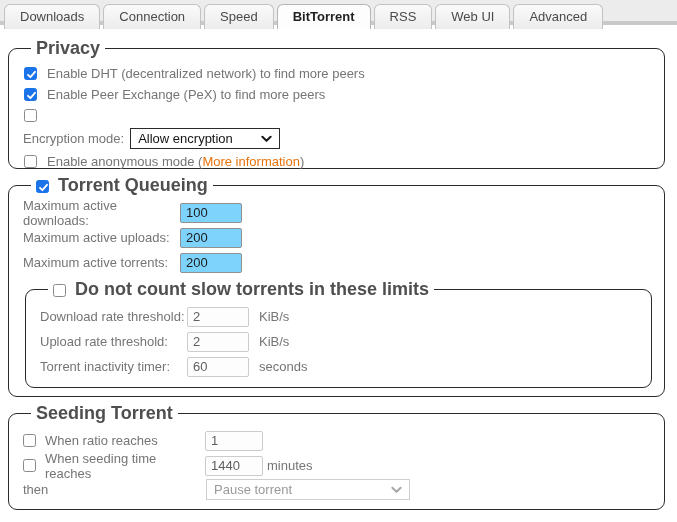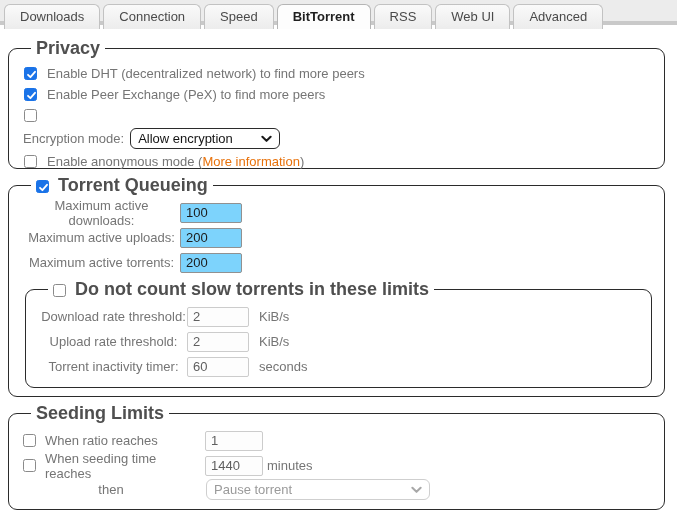--- a/index.html
+++ b/index.html
@@ -61,7 +61,7 @@
   
   .select {
     display:inline-flex; align-items:center; justify-content:space-between;
-    height:21px; border:1px solid #2b2b2b; border-radius:6px;
+    height:21px; border:1px solid #2b2b2b; border-radius:0;
     padding:0 7px; background:#fff; color:#141414; cursor:pointer;
   }
   .select .chev { width:11px; height:8px; margin-left:8px; flex:0 0 11px; }

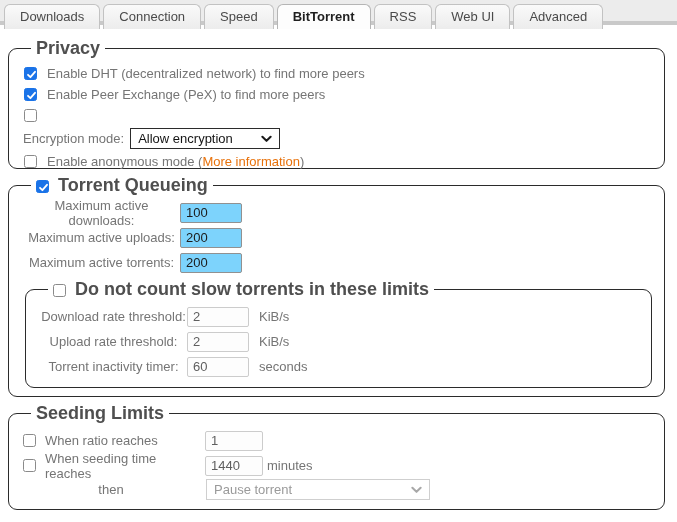--- a/index.html
+++ b/index.html
@@ -47,7 +47,7 @@
   .row { display:flex; align-items:center; height:21px; }
   .row .cb { margin-right:10px; margin-left:1px; }
   .formrow { display:flex; align-items:center; height:25px; }
-  .formrow .flabel { width:157px; flex:0 0 157px;text-align:center; }
+  .formrow .flabel { width:157px; flex:0 0 157px; }
   .unit { margin-left:10px; }
   
   input[type=text] {

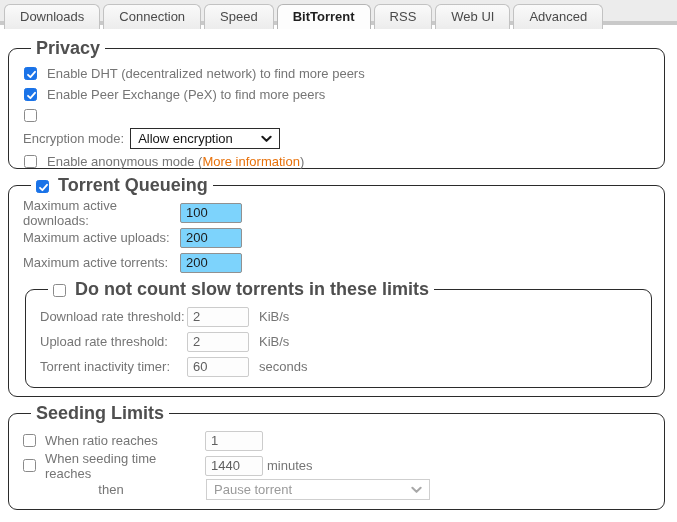--- a/index.html
+++ b/index.html
@@ -175,7 +175,7 @@
   </fieldset>
 
   <fieldset id="seeding-fieldset">
-    <legend>Seeding Limits</legend>
+    <legend>Seeding Torrent</legend>
 
     <div class="formrow">
       <span class="cb" style="margin-right:9px"></span>

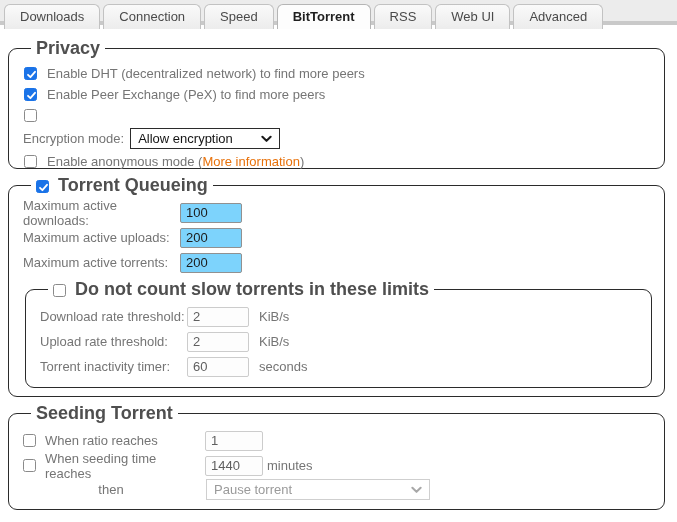--- a/index.html
+++ b/index.html
@@ -76,7 +76,7 @@
   #seeding-fieldset .slabel { width:160px; flex:0 0 160px; }
   #seeding-fieldset .formrow { height:25px; }
   .then-row { display:flex; align-items:center; height:23px; }
-  .then-label { width:183px; text-align:center; padding-right:7px; flex:0 0 183px; }
+  .then-label { width:183px; text-align:left; padding-right:7px; flex:0 0 183px; }
   .then-row .select { width:224px; }
   input.w55 { width:58px; }
   .tight-unit { margin-left:4px; }

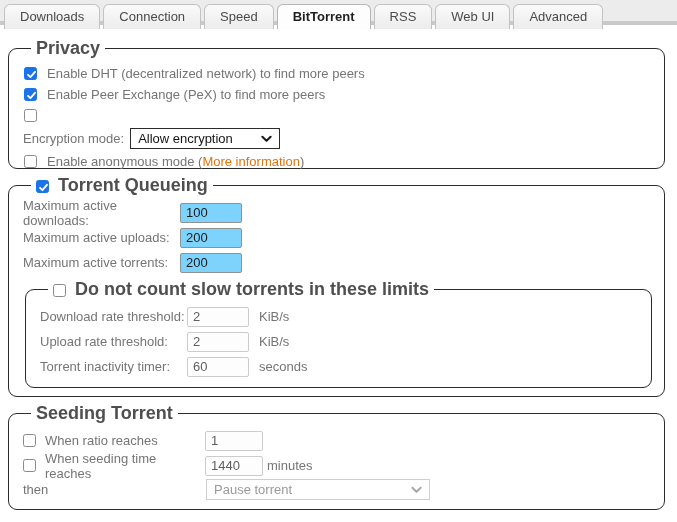--- a/index.html
+++ b/index.html
@@ -77,7 +77,7 @@
   #seeding-fieldset .formrow { height:25px; }
   .then-row { display:flex; align-items:center; height:23px; }
   .then-label { width:183px; text-align:left; padding-right:7px; flex:0 0 183px; }
-  .then-row .select { width:224px; }
+  .then-row .select { width:204px; }
   input.w55 { width:58px; }
   .tight-unit { margin-left:4px; }
 </style>

